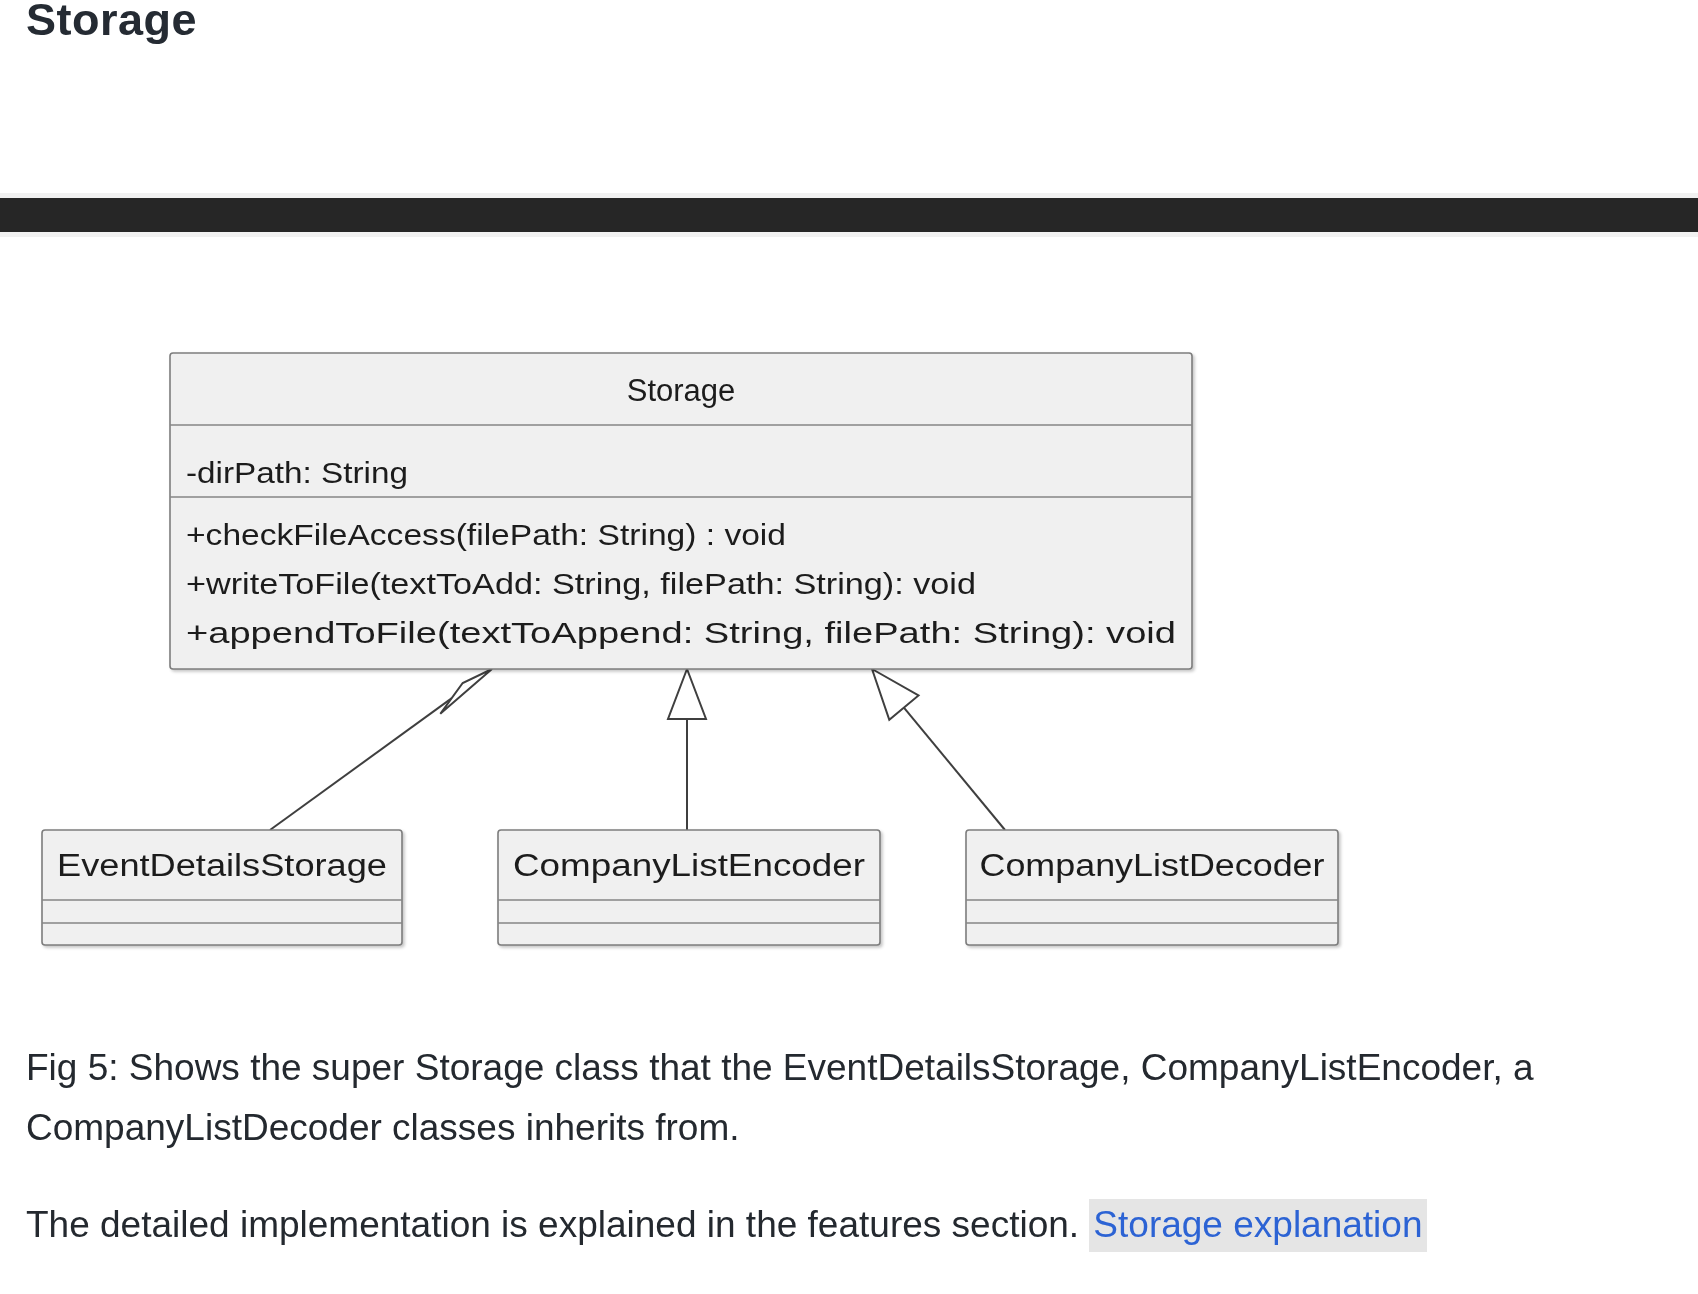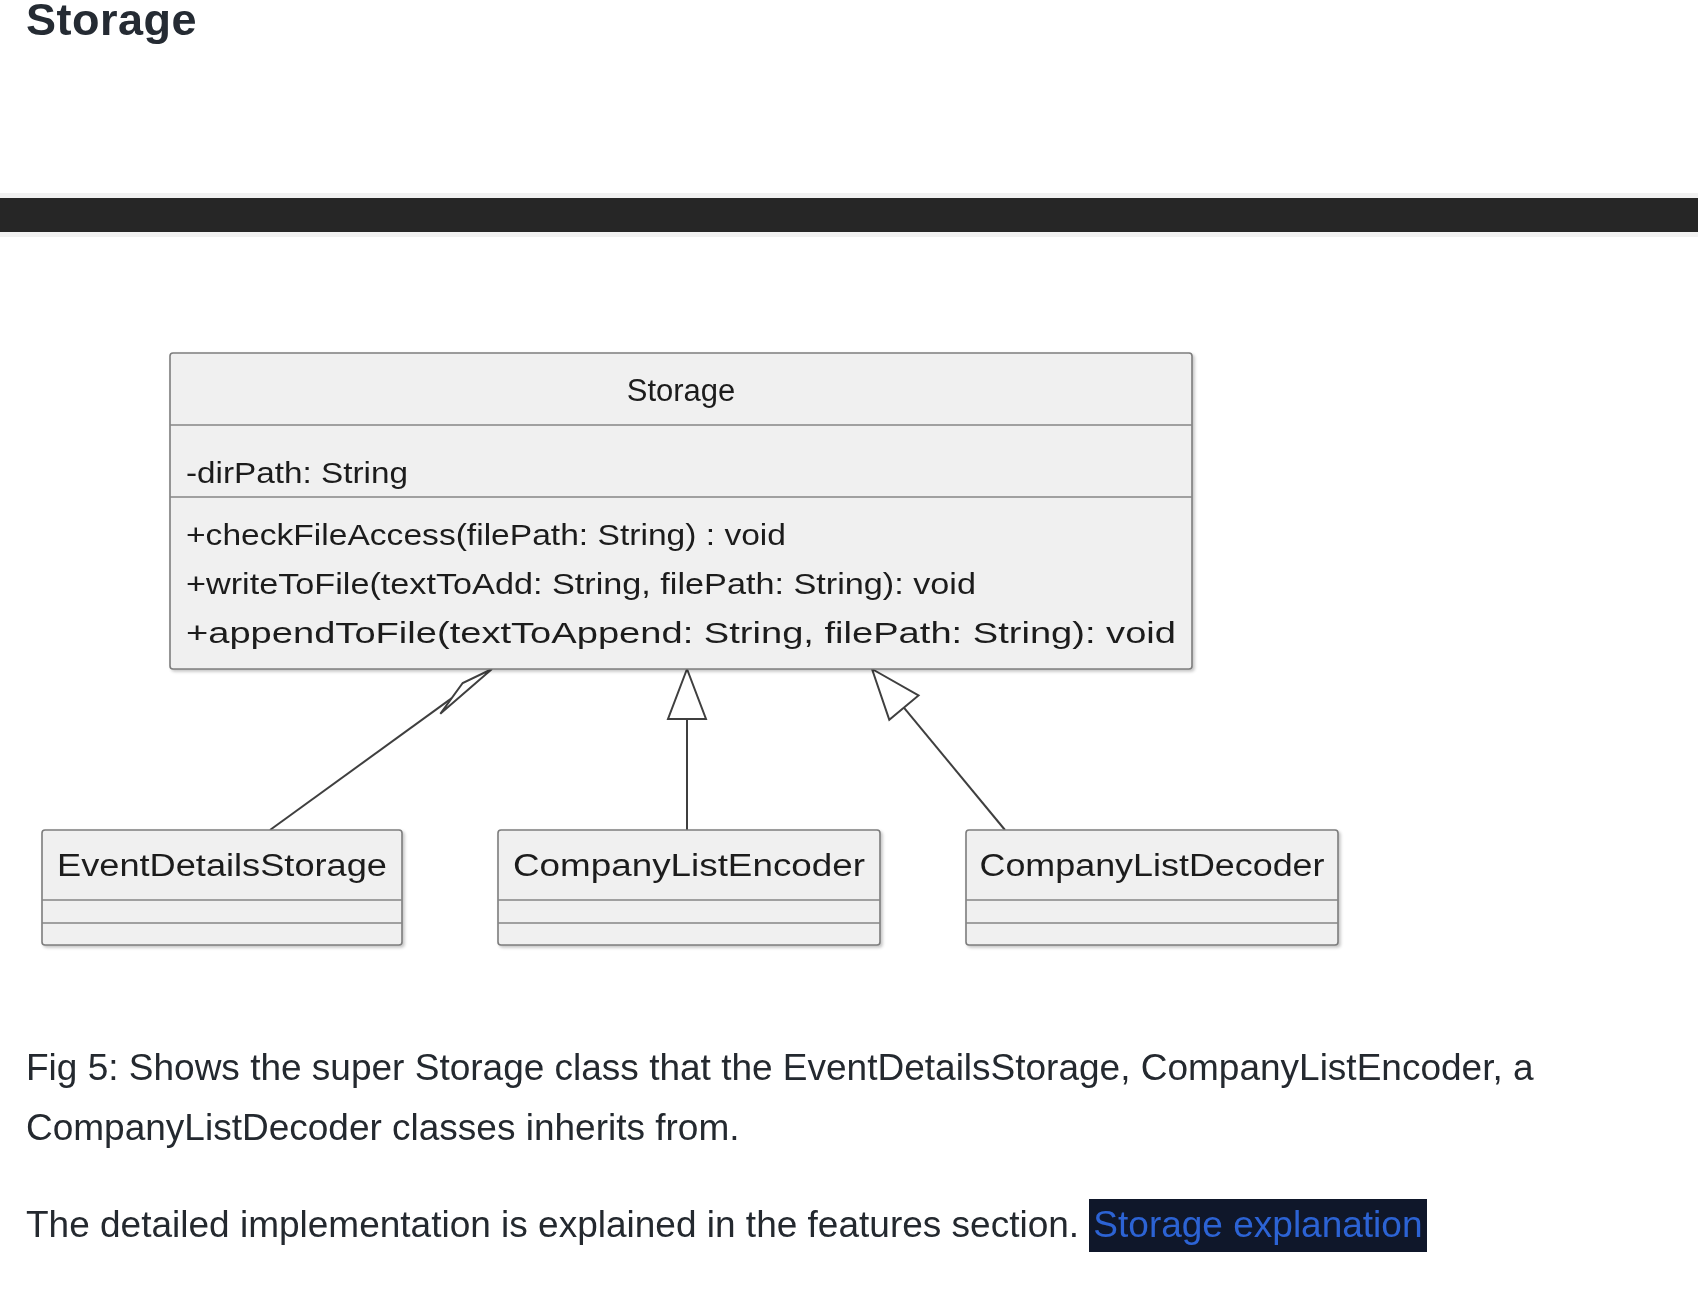--- a/index.html
+++ b/index.html
@@ -86,7 +86,7 @@
   }
   .link-highlighted {
     color: #2c63d4;
-    background: #0f172a;
+    background: #e5e5e5;
     padding: 5px 4px 7px 4px;
     text-decoration: none;
     cursor: pointer;

